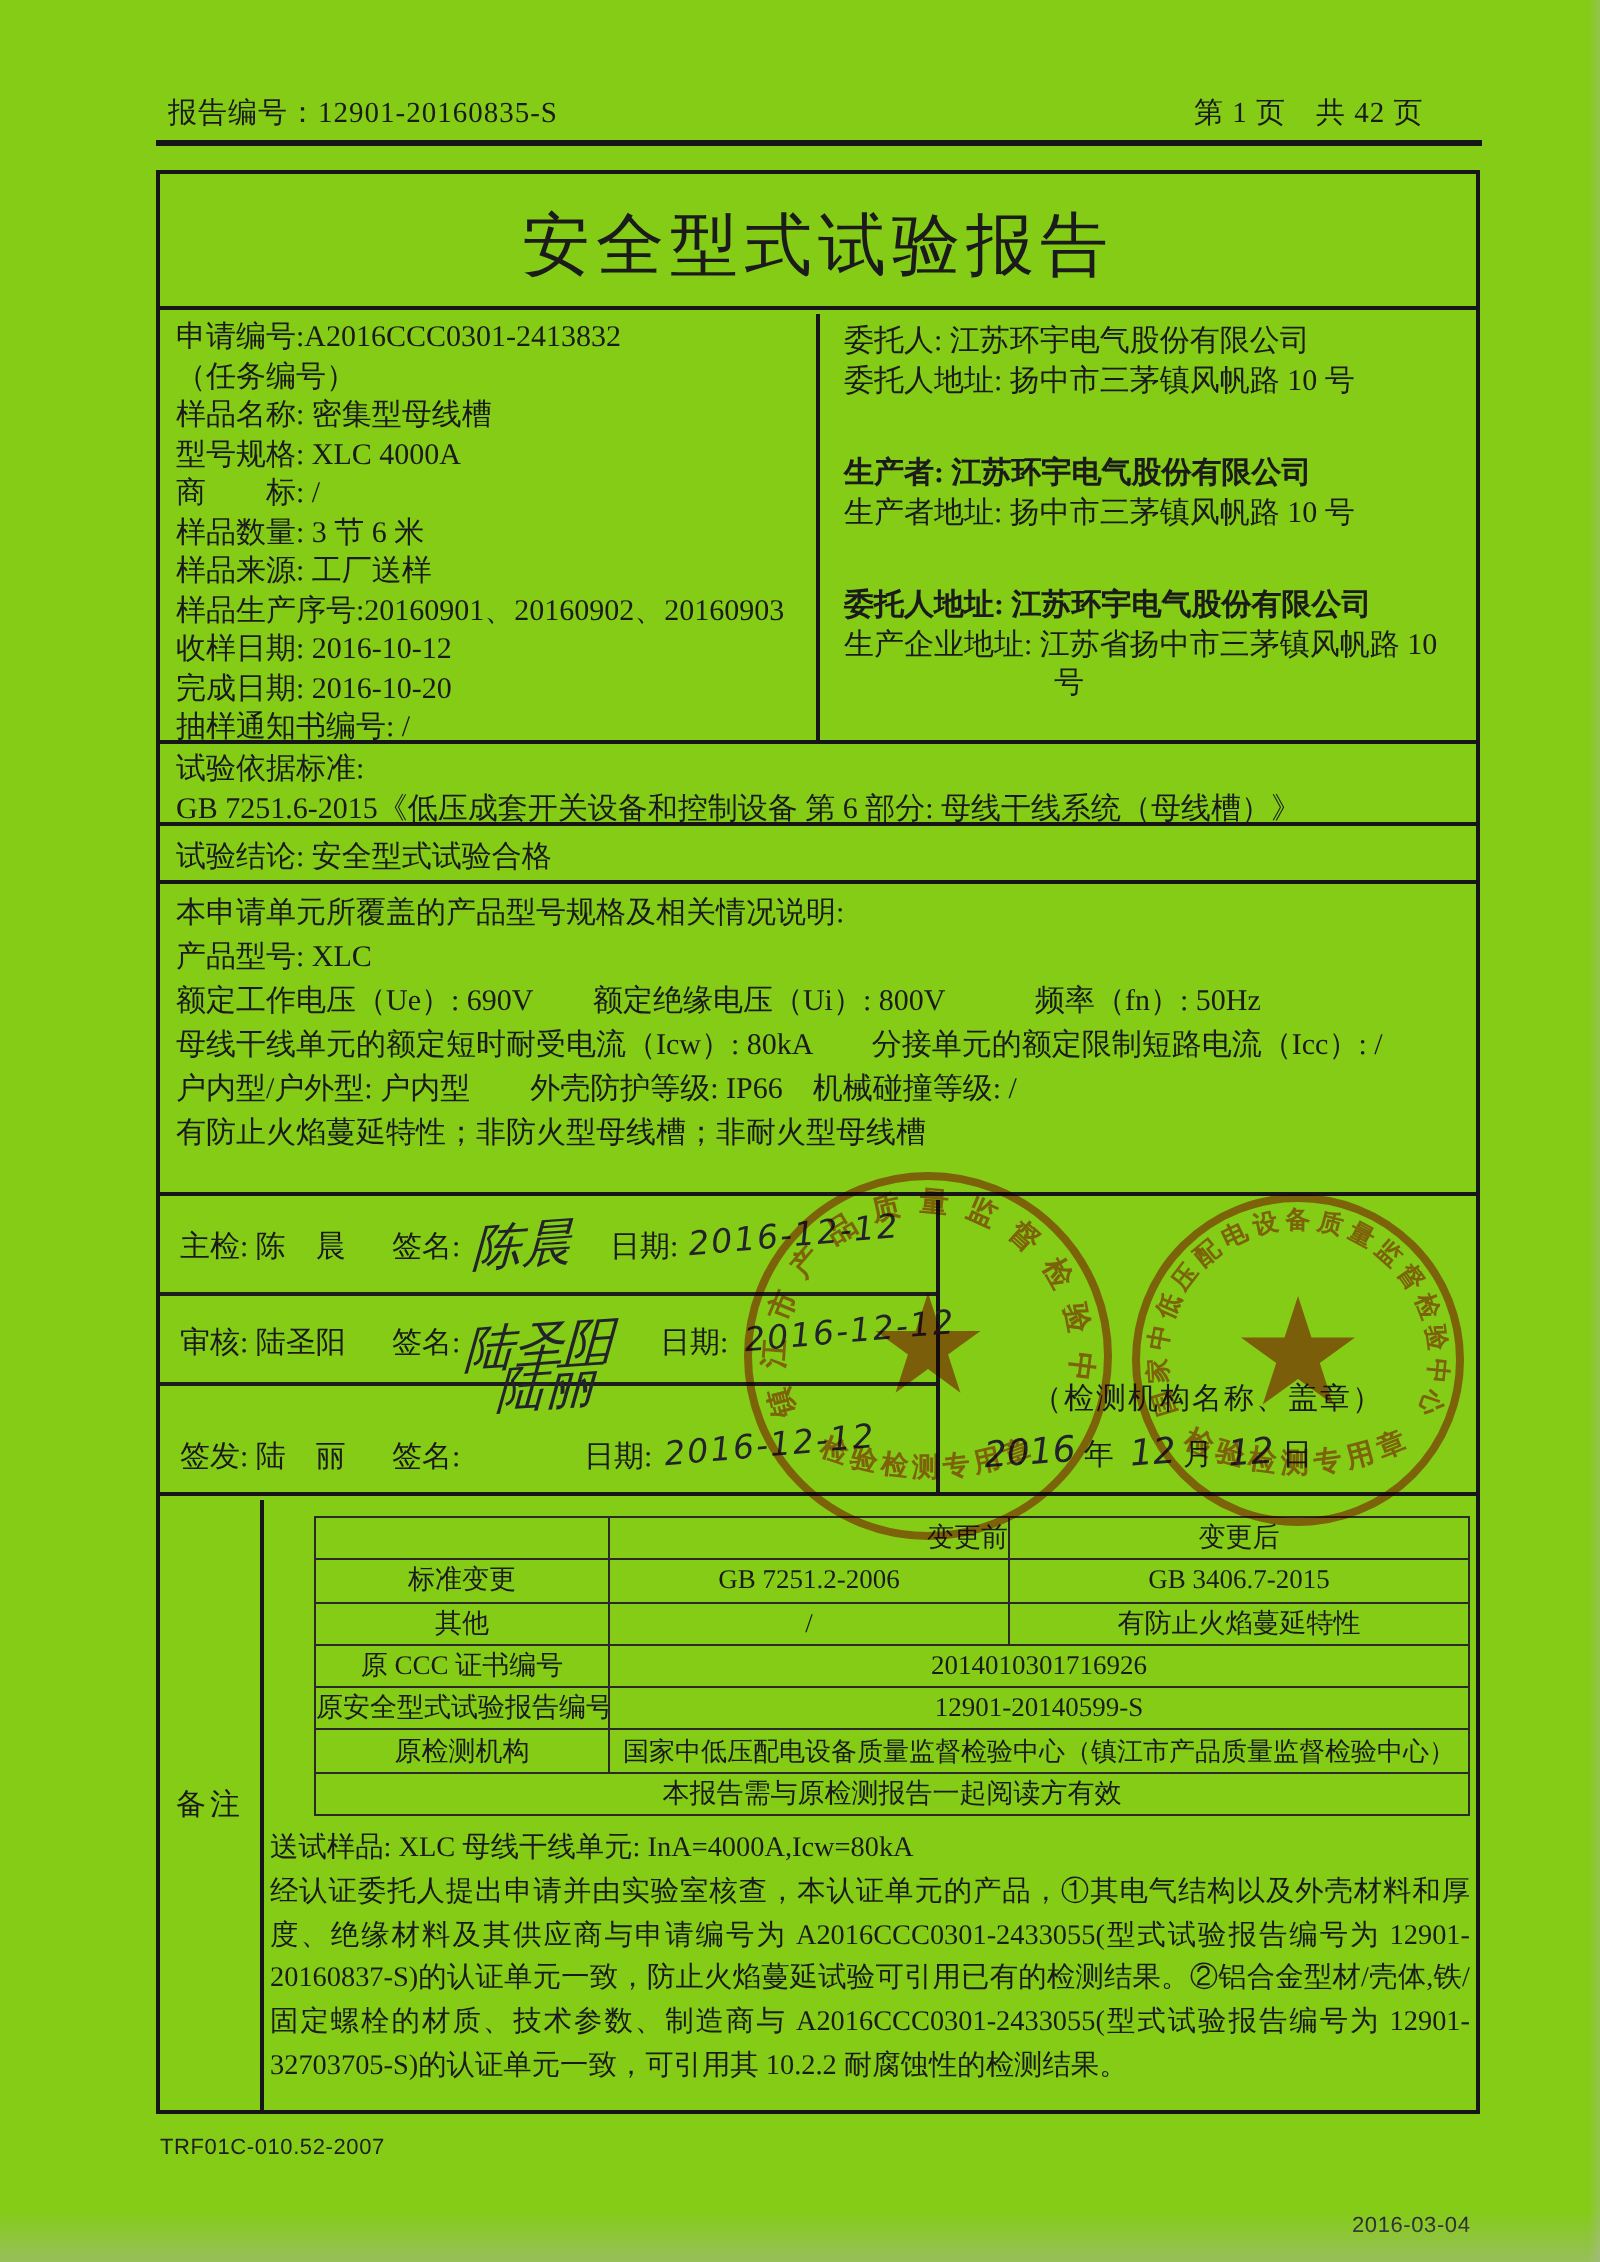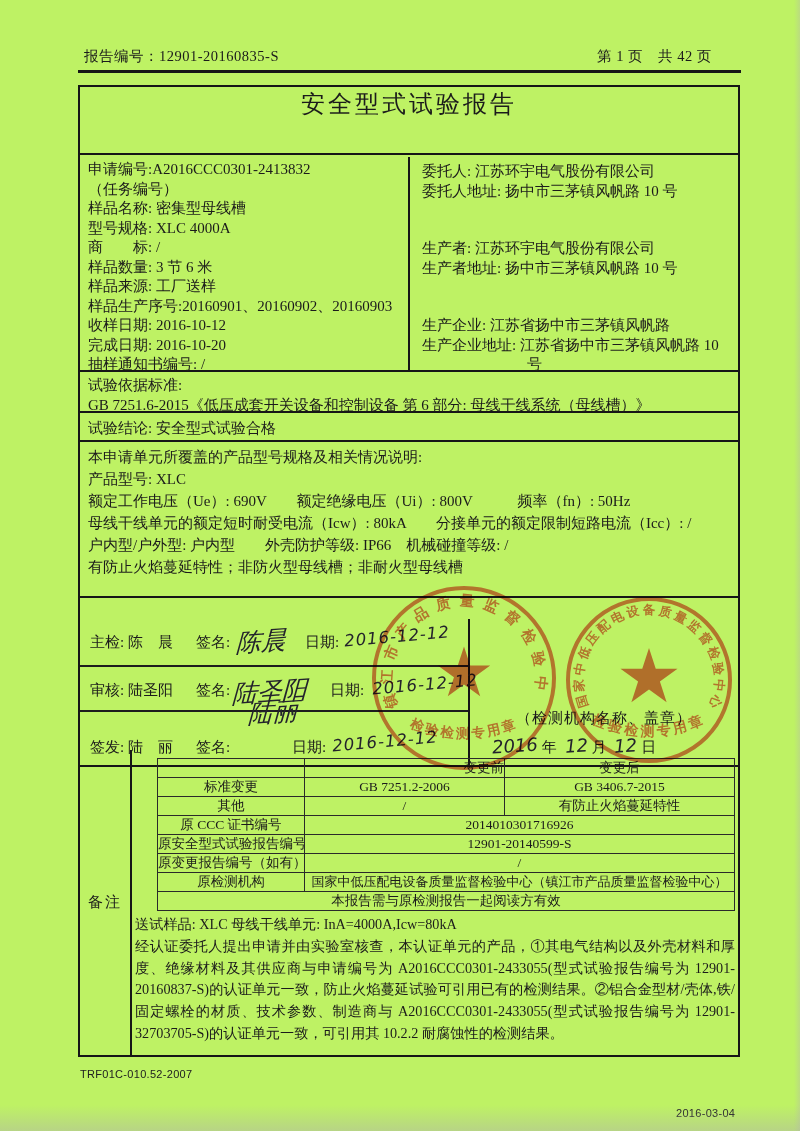--- a/index.html
+++ b/index.html
@@ -3,7 +3,7 @@
 <meta charset="utf-8">
 <style>
   html,body{margin:0;padding:0;background:#e9e9e9;}
-  .page{position:relative;width:800px;height:1131px;background:#bef264;overflow:hidden;
+  .page{position:relative;width:800px;height:1131px;background:#84cc16;overflow:hidden;
         font-family:"Liberation Serif","DejaVu Serif",serif;color:#1b1b1b;}
   .abs{position:absolute;}
   .scan-edge{left:0;right:0;bottom:0;height:26px;background:linear-gradient(180deg,rgba(200,200,200,0) 0%,rgba(175,175,175,.45) 100%);}

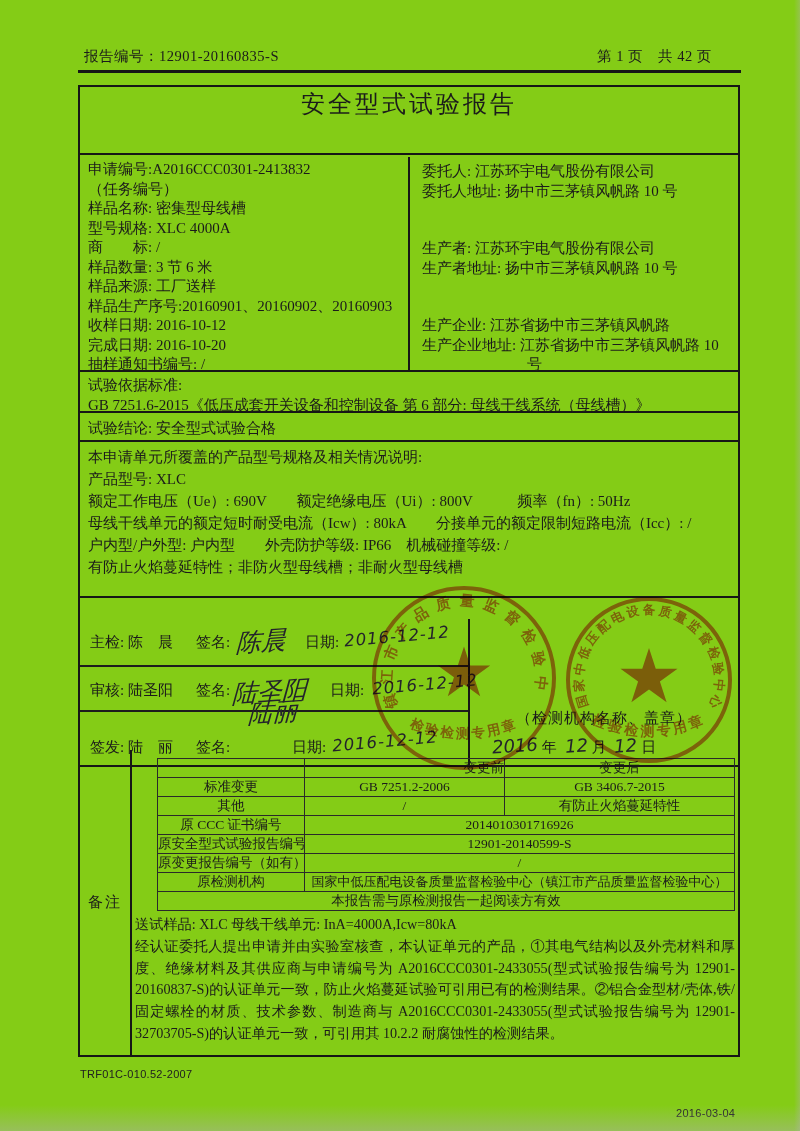--- a/index.html
+++ b/index.html
@@ -15,7 +15,7 @@
 
   .sec{left:0;width:658px;box-sizing:border-box;}
   .sec-title{top:0;height:68px;border-bottom:2px solid #161616;text-align:center;}
-  .title-text{margin-top:1px;font-size:24px;letter-spacing:3px;display:inline-block;}
+  .title-text{margin-top:13px;font-size:34px;letter-spacing:3px;display:inline-block;}
 
   .sec-info{top:70px;height:215px;border-bottom:2px solid #161616;font-size:15px;}
   .info-divider{left:328px;top:0;bottom:0;width:2px;background:#161616;}

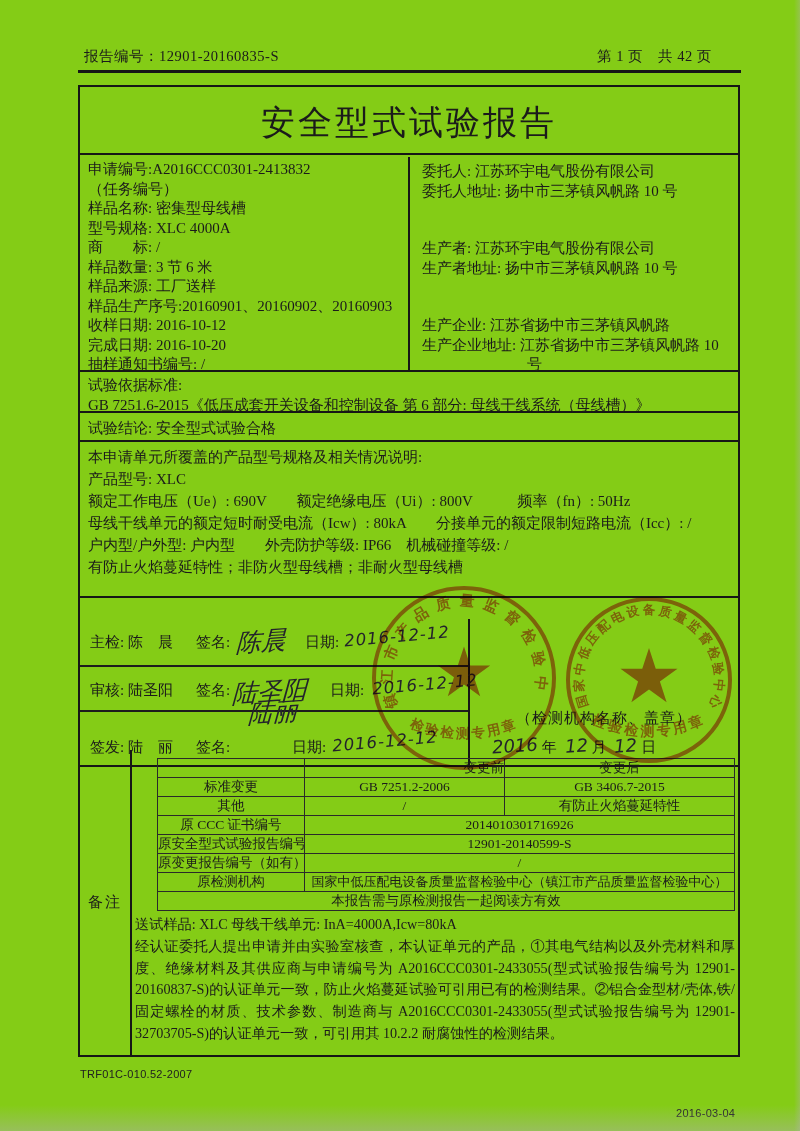--- a/index.html
+++ b/index.html
@@ -21,7 +21,7 @@
   .info-divider{left:328px;top:0;bottom:0;width:2px;background:#161616;}
   .info-left{left:8px;top:3px;width:318px;line-height:19.5px;white-space:nowrap;}
   .info-right{left:342px;top:5px;width:312px;line-height:19.5px;}
-  .gap-top{margin-top:38px;}
+  .gap-top{margin-top:27px;font-weight:bold;}
   .indent7{padding-left:105px;}
 
   .sec-standards{top:287px;height:39px;border-bottom:2px solid #161616;font-size:15px;line-height:19.5px;padding:2px 0 0 8px;white-space:nowrap;}

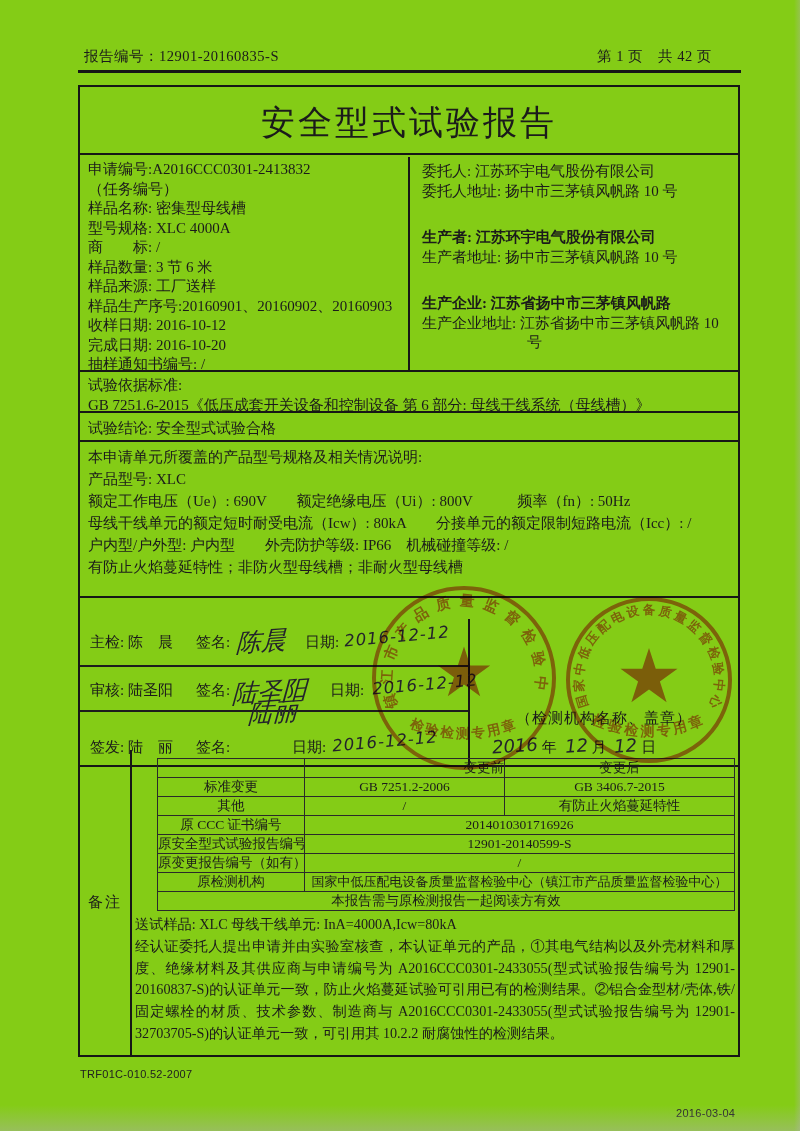--- a/index.html
+++ b/index.html
@@ -103,7 +103,7 @@
         <div>委托人地址: 扬中市三茅镇风帆路 10 号</div>
         <div class="gap-top">生产者: 江苏环宇电气股份有限公司</div>
         <div>生产者地址: 扬中市三茅镇风帆路 10 号</div>
-        <div class="gap-top">生产企业: 江苏省扬中市三茅镇风帆路</div>
+        <div class="gap-top">委托人地址: 江苏环宇电气股份有限公司</div>
         <div>生产企业地址: 江苏省扬中市三茅镇风帆路 10</div>
         <div class="indent7">号</div>
       </div>

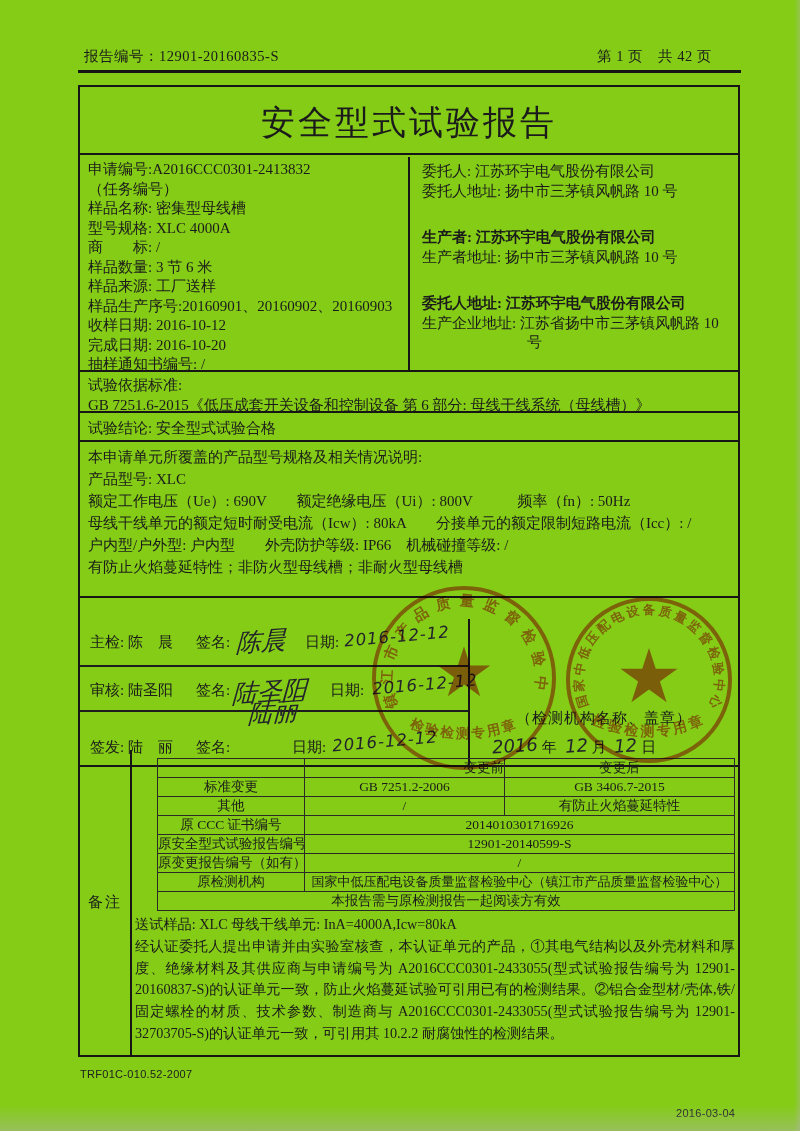--- a/index.html
+++ b/index.html
@@ -28,7 +28,7 @@
   .sec-conclusion{top:328px;height:27px;border-bottom:2px solid #161616;font-size:15px;padding:4px 0 0 8px;white-space:nowrap;}
   .sec-product{top:357px;height:154px;border-bottom:2px solid #161616;font-size:15px;line-height:22px;padding:2px 0 0 8px;white-space:nowrap;}
 
-  .sec-sign{top:532px;height:148px;border-bottom:2px solid #161616;font-size:15px;}
+  .sec-sign{top:513px;height:148px;border-bottom:2px solid #161616;font-size:15px;}
   .sign-divider{left:388px;top:0;bottom:0;width:2px;background:#161616;}
   .sign-row{left:0;width:388px;box-sizing:border-box;}
   .sr1{top:0;height:48px;border-bottom:2px solid #1d1d1d;}

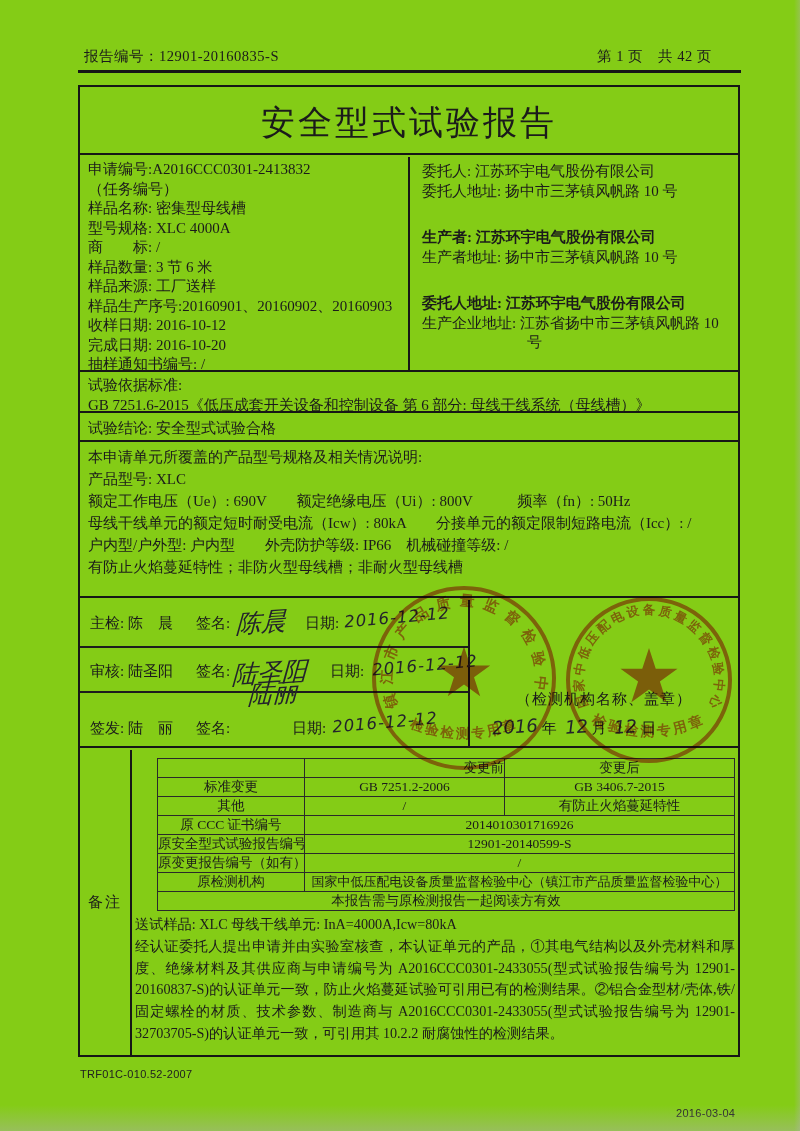--- a/index.html
+++ b/index.html
@@ -192,10 +192,6 @@
           <td colspan="2">12901-20140599-S</td>
         </tr>
         <tr>
-          <td>原变更报告编号（如有）</td>
-          <td colspan="2">/</td>
-        </tr>
-        <tr>
           <td>原检测机构</td>
           <td colspan="2" class="small">国家中低压配电设备质量监督检验中心（镇江市产品质量监督检验中心）</td>
         </tr>

